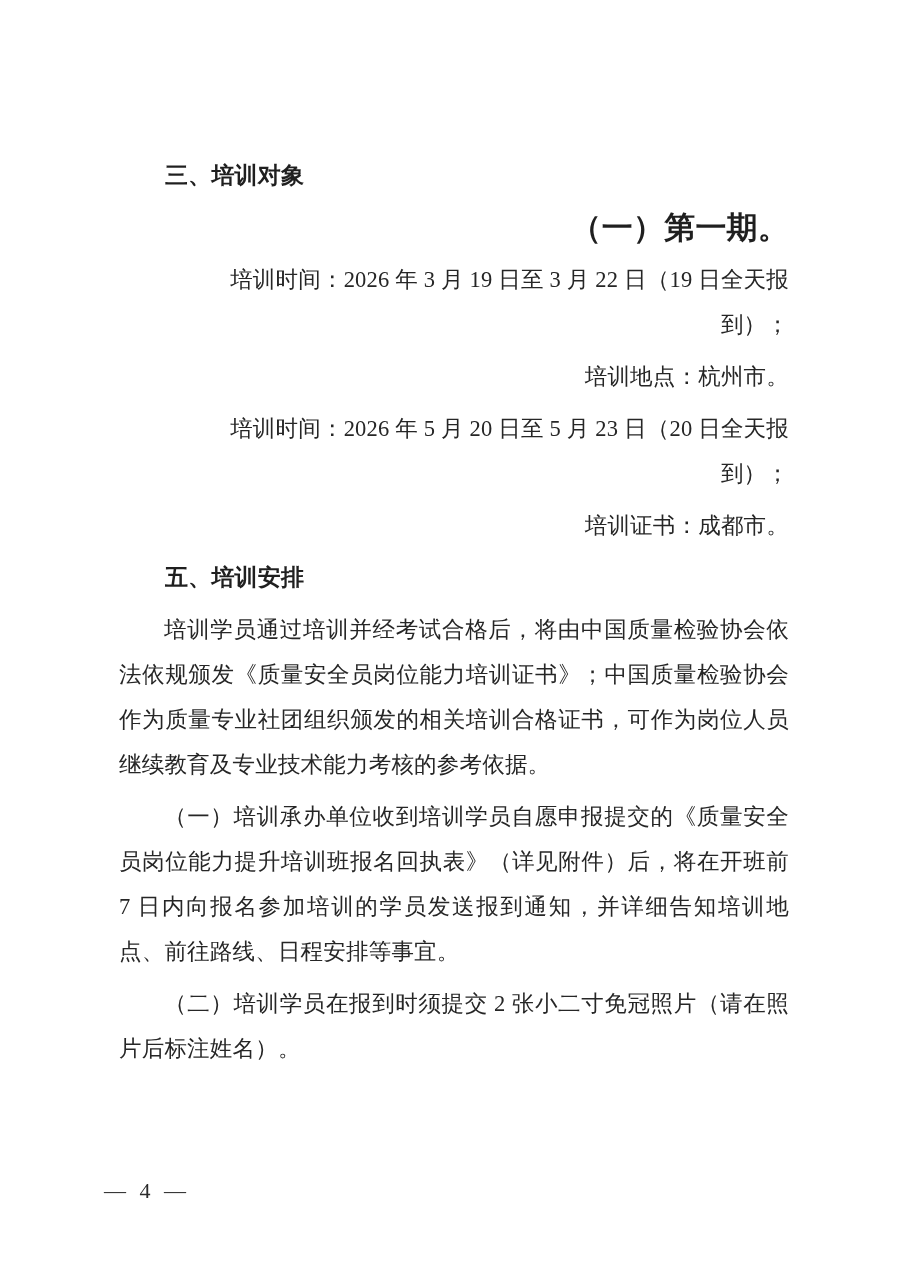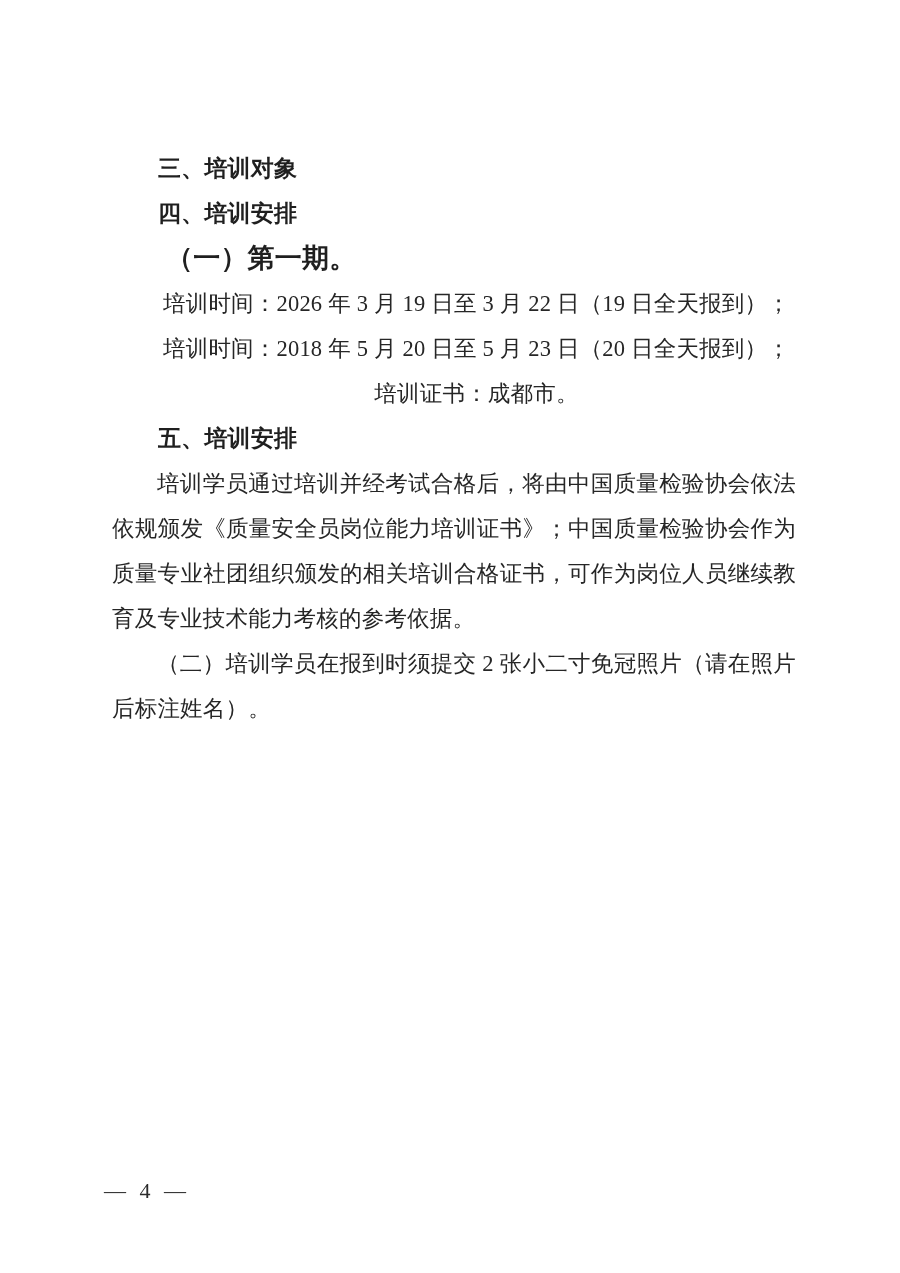--- a/index.html
+++ b/index.html
@@ -31,7 +31,7 @@
     line-height: 45px;
   }
   .blk {
-    margin: 0;
+    margin: 7px;
     text-indent: 2em;
     text-align: justify;
     letter-spacing: 0.2px;

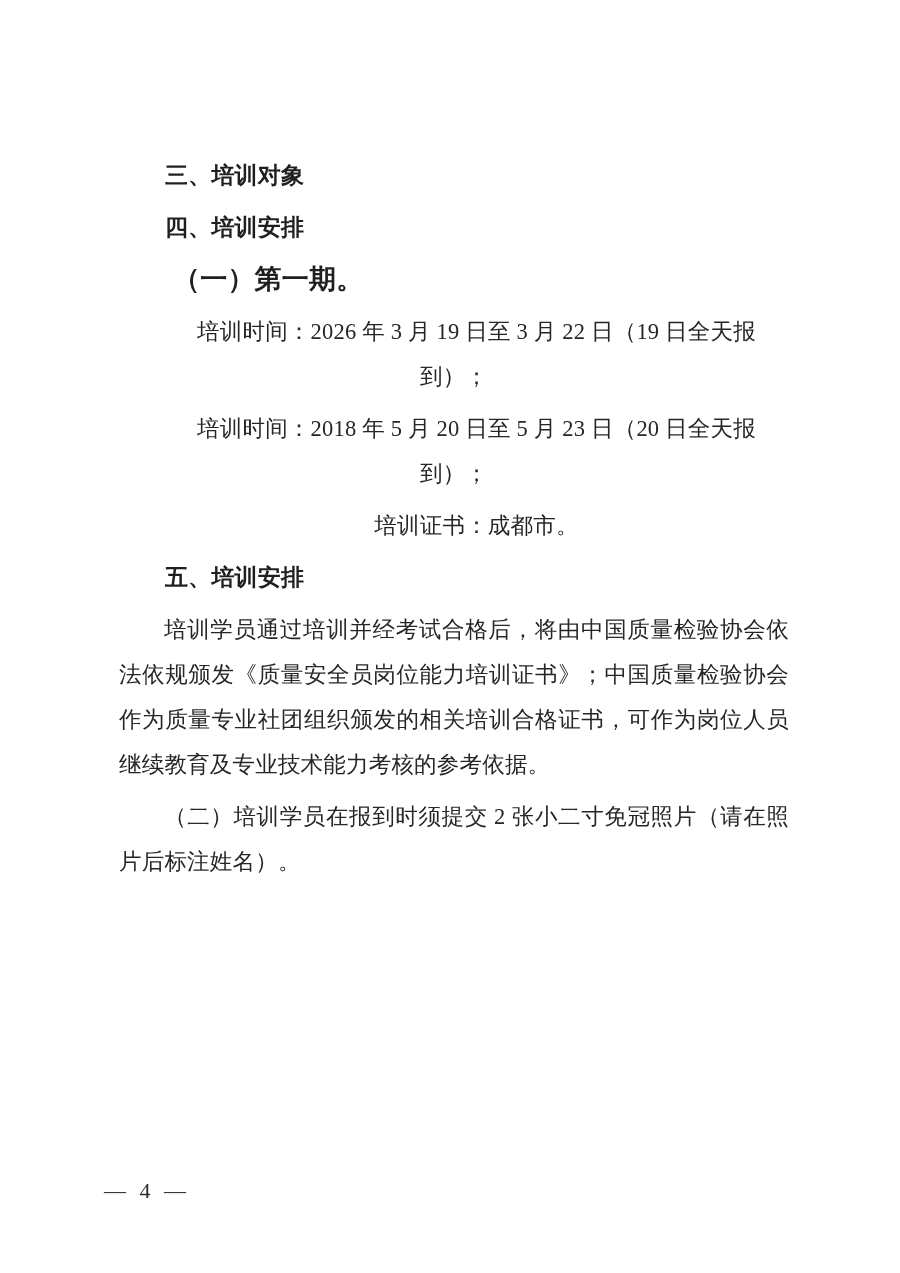--- a/index.html
+++ b/index.html
@@ -71,7 +71,6 @@
     <p class="blk heading">三、培训对象</p>
 
 
-    <p class="blk heading">四、培训安排</p>
 
     <p class="blk subheading">（一）第一期。</p>
 

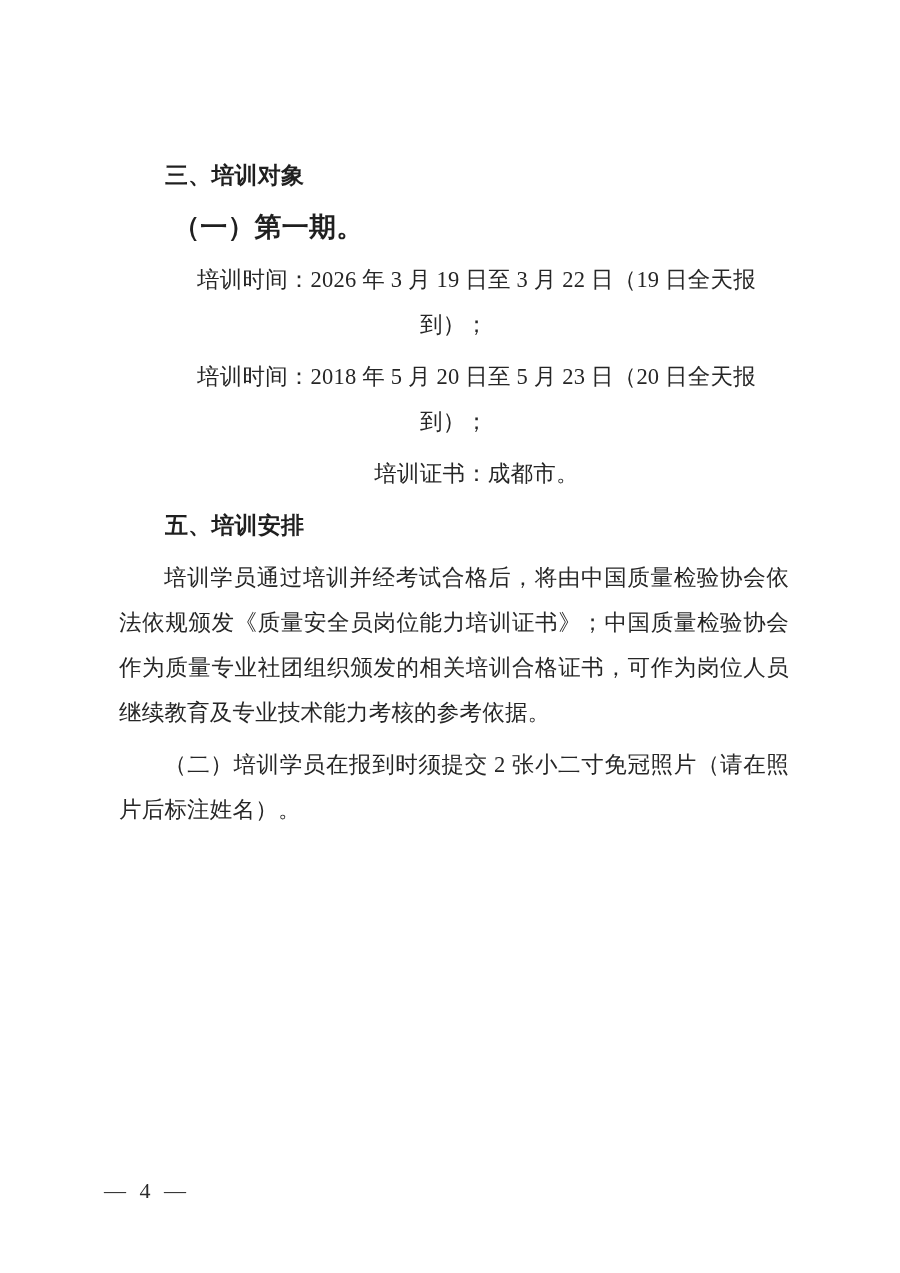--- a/index.html
+++ b/index.html
@@ -45,8 +45,8 @@
   }
   .subheading {
     font-weight: bold;
-    font-size: 27px;
-    text-align: left;
+    font-size: 31px;
+    text-align: right;
     color: #1f1f1f;
   }
   .single {

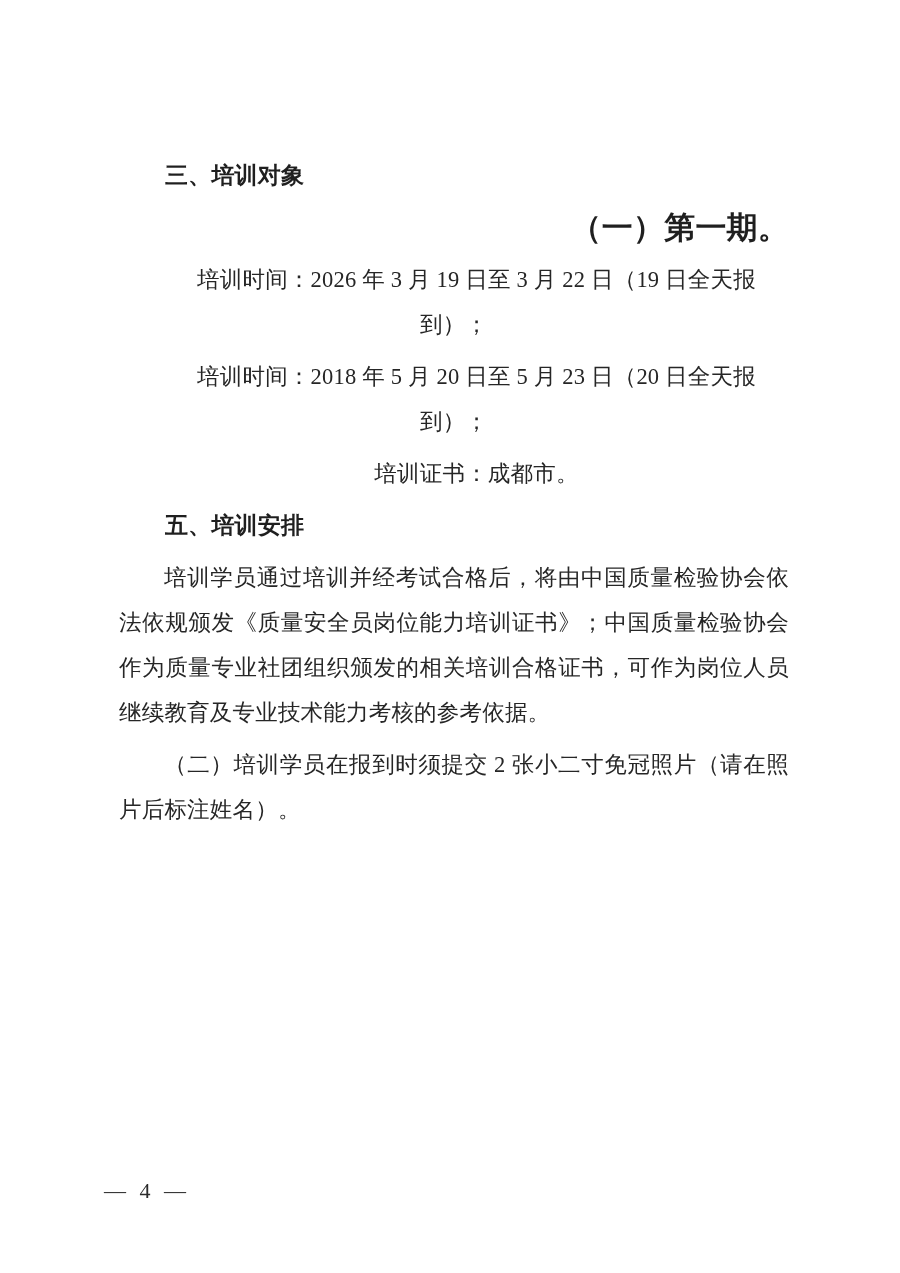--- a/index.html
+++ b/index.html
@@ -50,7 +50,7 @@
     color: #1f1f1f;
   }
   .single {
-    text-align: center;
+    text-align: right;
   }
   .footer {
     position: absolute;

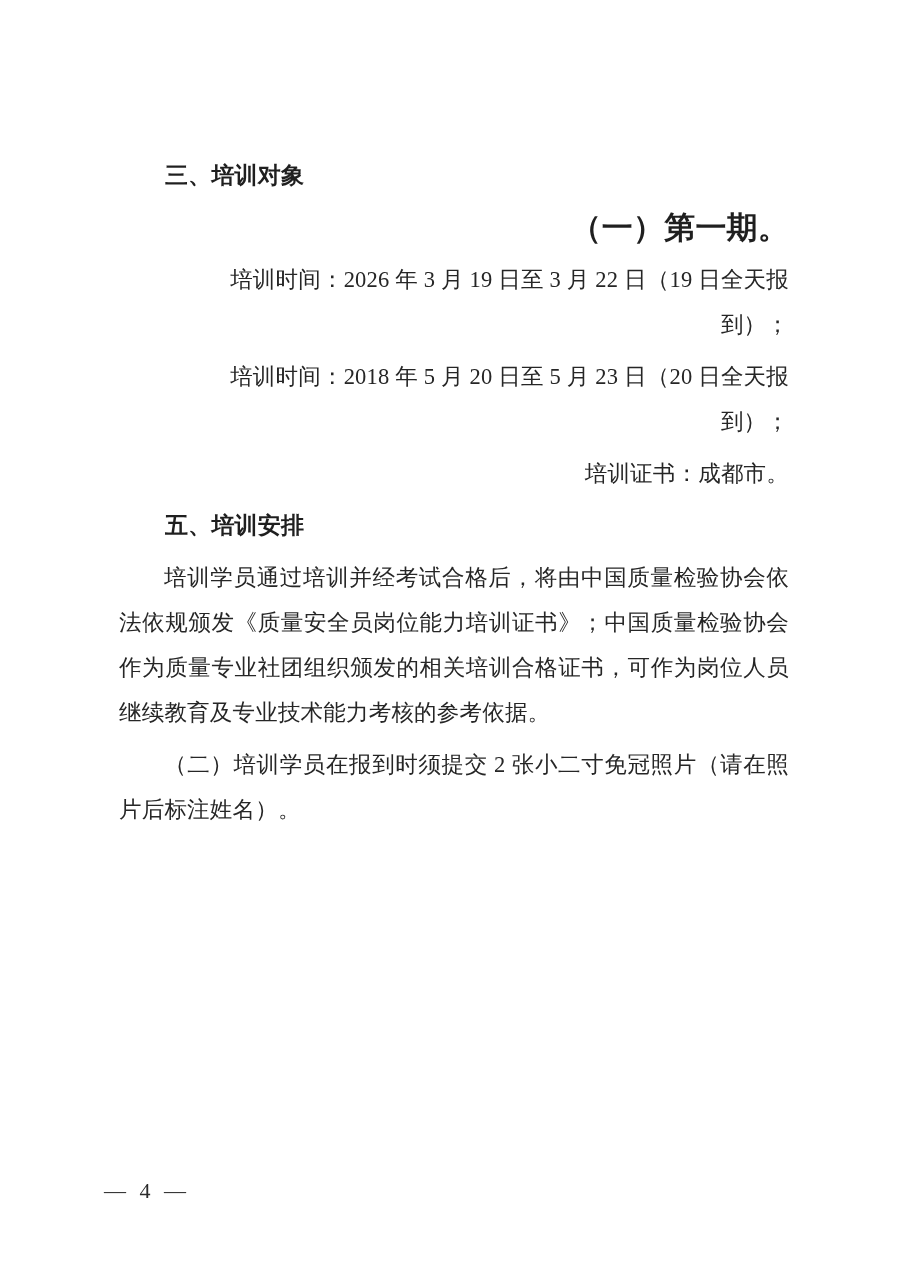--- a/index.html
+++ b/index.html
@@ -76,6 +76,7 @@
 
     <p class="blk single">培训时间：2026 年 3 月 19 日至 3 月 22 日（19 日全天报到）；</p>
 
+    <p class="blk single">培训地点：杭州市。</p>
 
 
     <p class="blk single">培训时间：2018 年 5 月 20 日至 5 月 23 日（20 日全天报到）；</p>

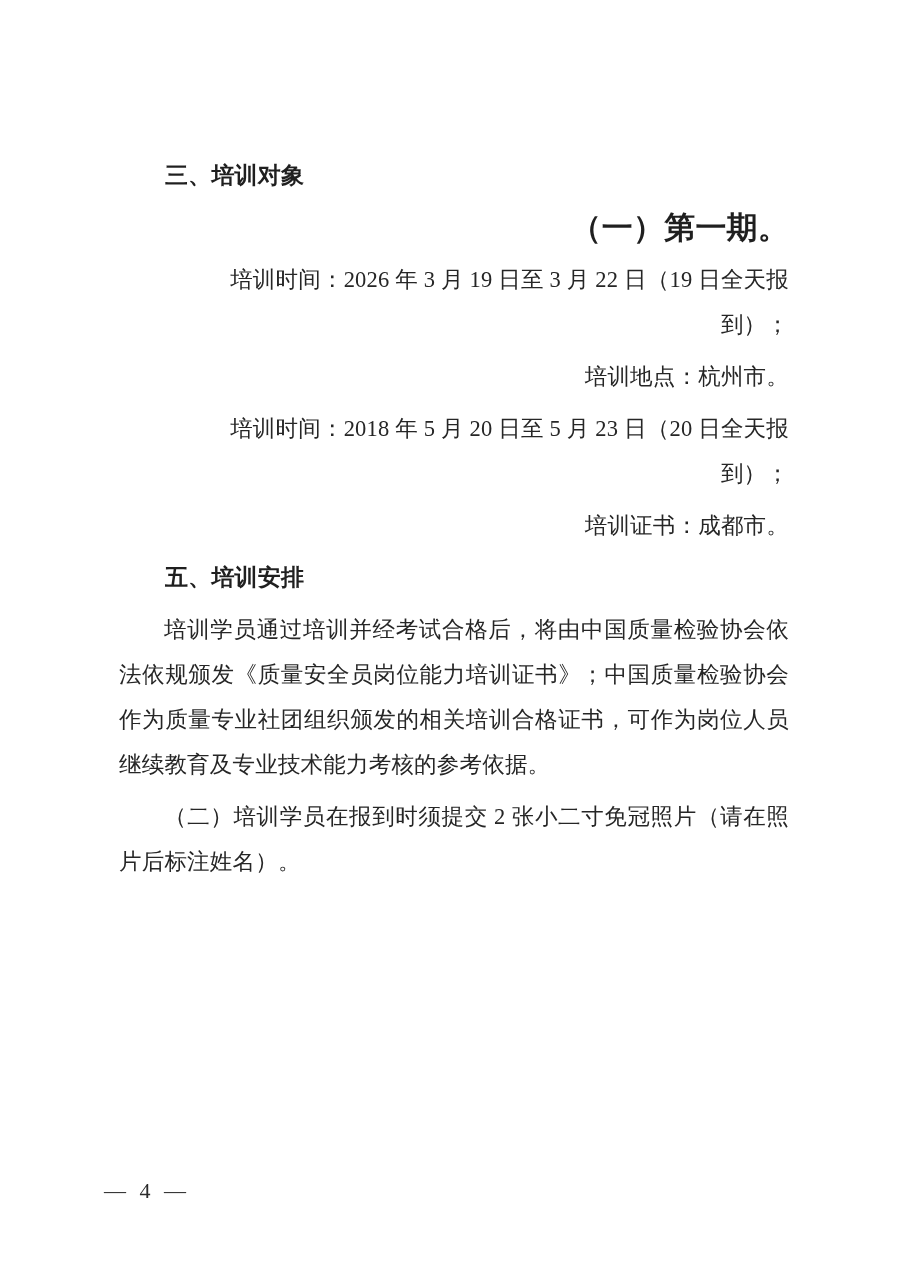--- a/index.html
+++ b/index.html
@@ -79,7 +79,7 @@
     <p class="blk single">培训地点：杭州市。</p>
 
 
-    <p class="blk single">培训时间：2018 年 5 月 20 日至 5 月 23 日（20 日全天报到）；</p>
+    <p class="blk single">培训时间：2026 年 5 月 20 日至 5 月 23 日（20 日全天报到）；</p>
 
     <p class="blk single">培训证书：成都市。</p>
 

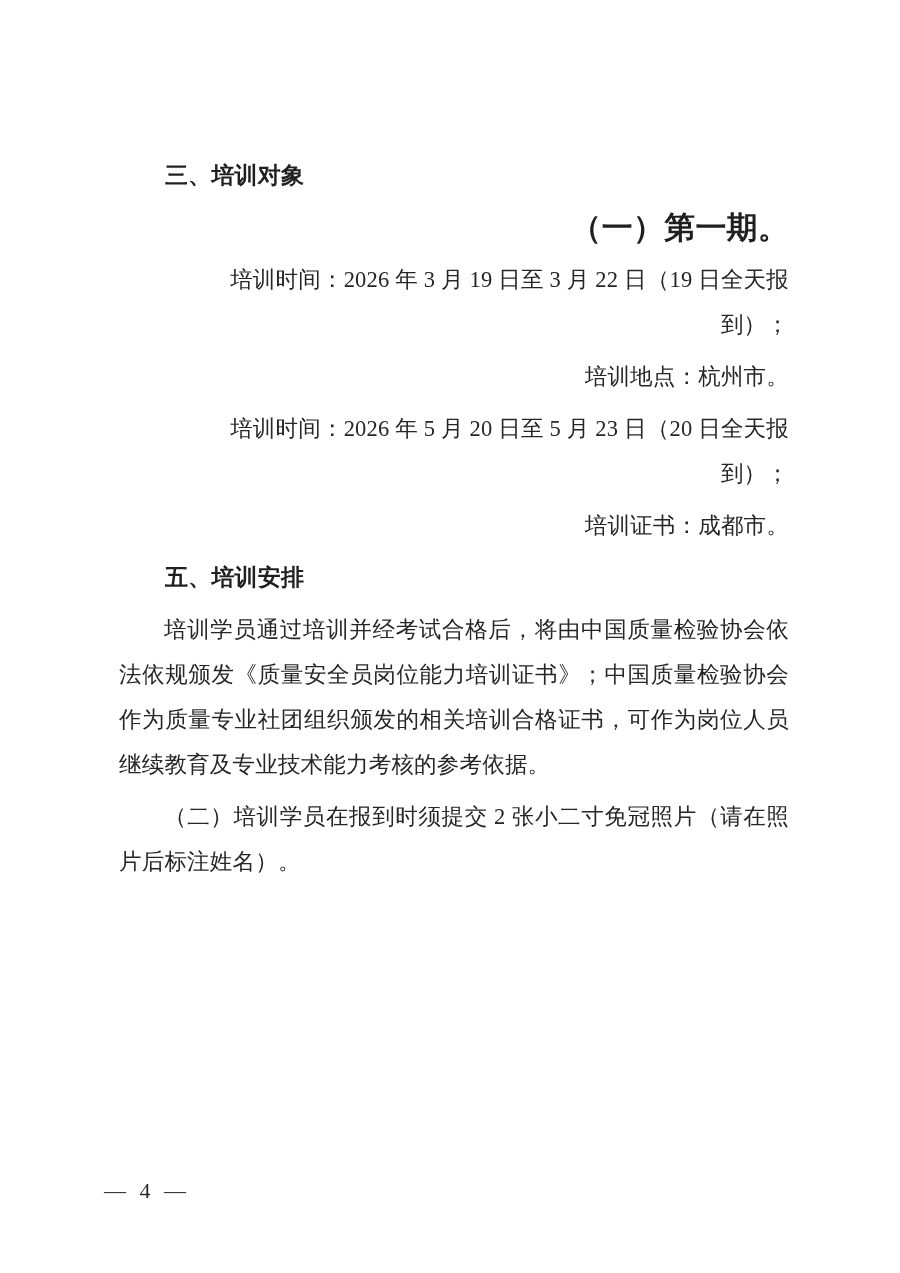--- a/index.html
+++ b/index.html
@@ -88,6 +88,7 @@
     <p class="blk">培训学员通过培训并经考试合格后，将由中国质量检验协会依法依规颁发《质量安全员岗位能力培训证书》；中国质量检验协会作为质量专业社团组织颁发的相关培训合格证书，可作为岗位人员继续教育及专业技术能力考核的参考依据。</p>
 
 
+    <p class="blk">（一）培训承办单位收到培训学员自愿申报提交的《质量安全员岗位能力提升培训班报名回执表》（详见附件）后，将在开班前 7 日内向报名参加培训的学员发送报到通知，并详细告知培训地点、前往路线、日程安排等事宜。</p>
 
     <p class="blk">（二）培训学员在报到时须提交 2 张小二寸免冠照片（请在照片后标注姓名）。</p>
 

